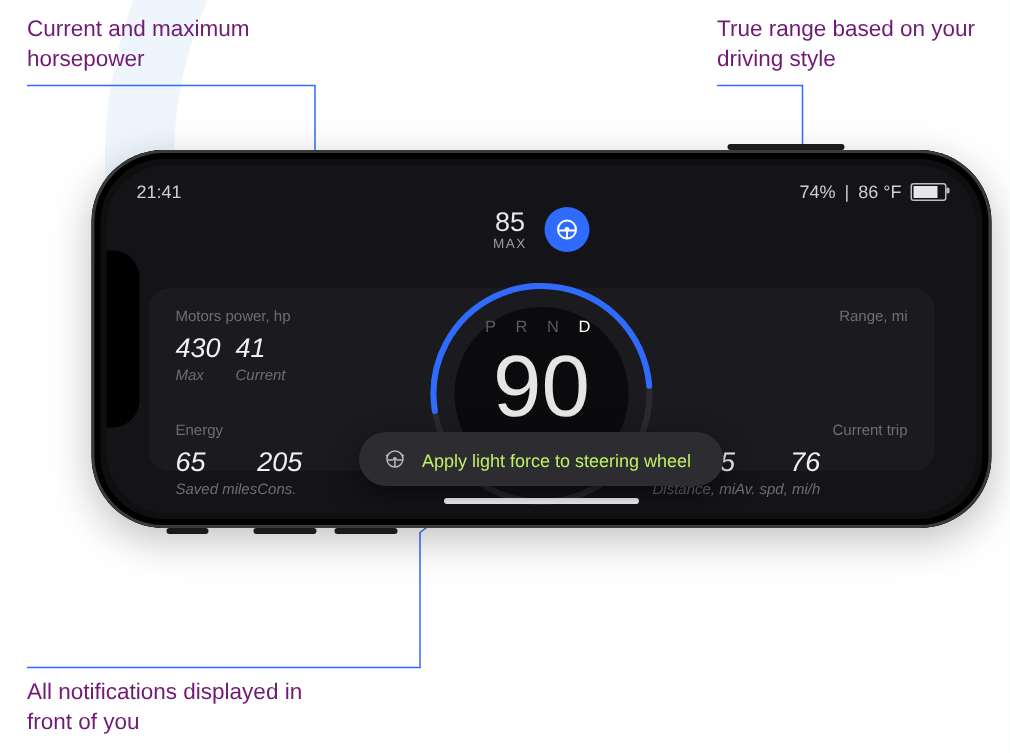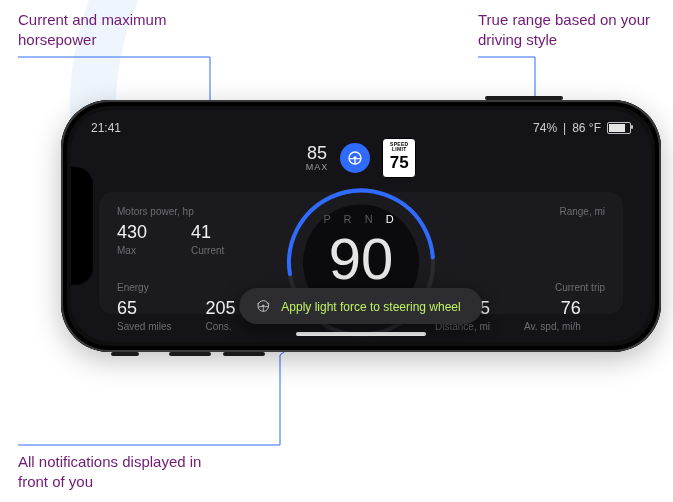--- a/index.html
+++ b/index.html
@@ -276,10 +276,6 @@
           <path d="M4 13 L10 13 M14 13 L20 13 M12 14 L12 21" stroke="#fff" stroke-width="2"></path>
         </svg>
       </div>
-      <div class="speedlimit">
-        <div class="t" id="sl-label">SPEED<br>LIMIT</div>
-        <div class="n">75</div>
-      </div>
     </div>
 
     <div class="stats-card">

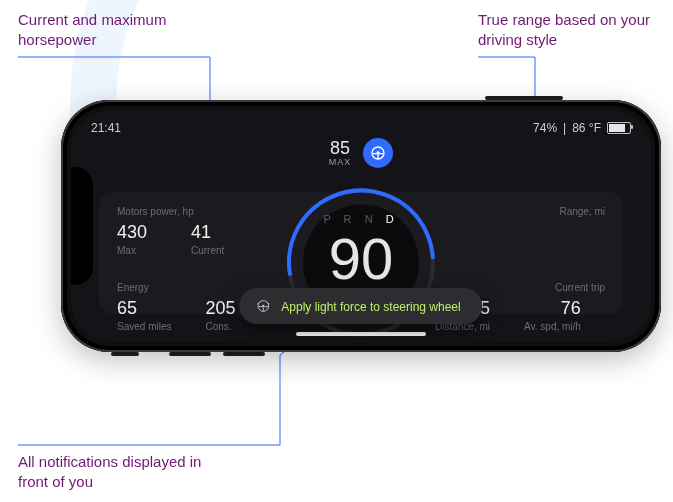--- a/index.html
+++ b/index.html
@@ -173,7 +173,7 @@
   .row2 { top: 90px; }
   .group-title { font-size: 10px; color: #6d6d73; margin-bottom: 6px; }
   .pair {
-    display: flex; gap: 34px;
+    display: flex;  font-style: italic;
   }
   .item .value { font-size: 18px; font-weight: 500; color: #f1f1f1; line-height:1.1;}
   .item .sublabel { font-size: 10px; color: #6d6d73; margin-top: 2px; min-width: 40px;}

